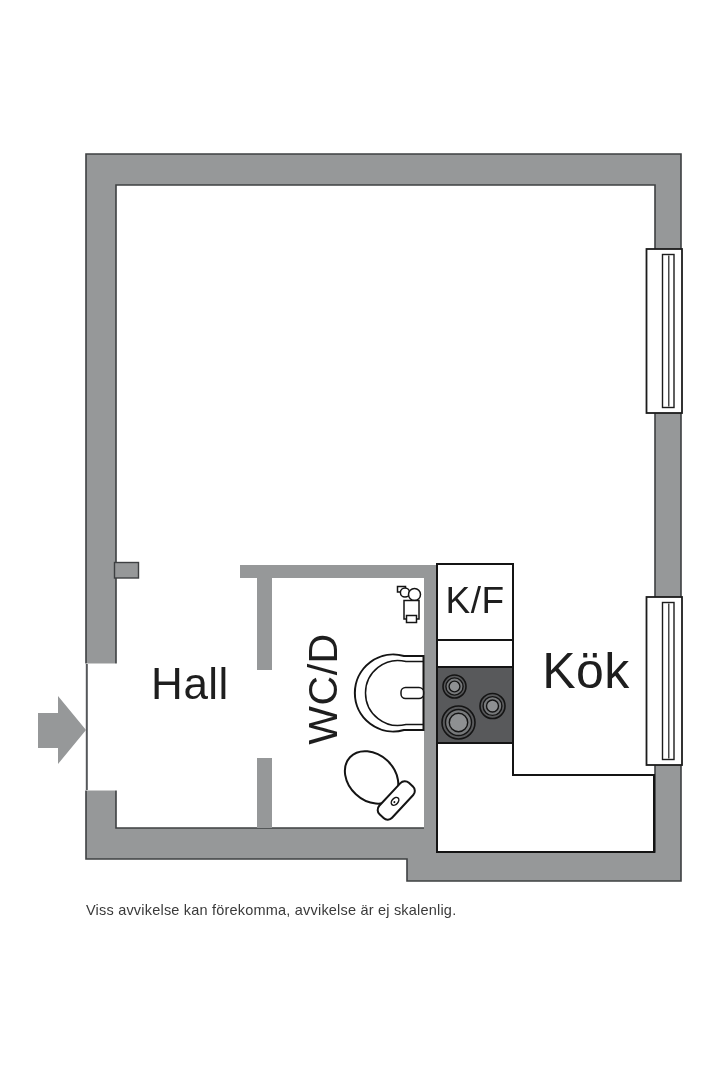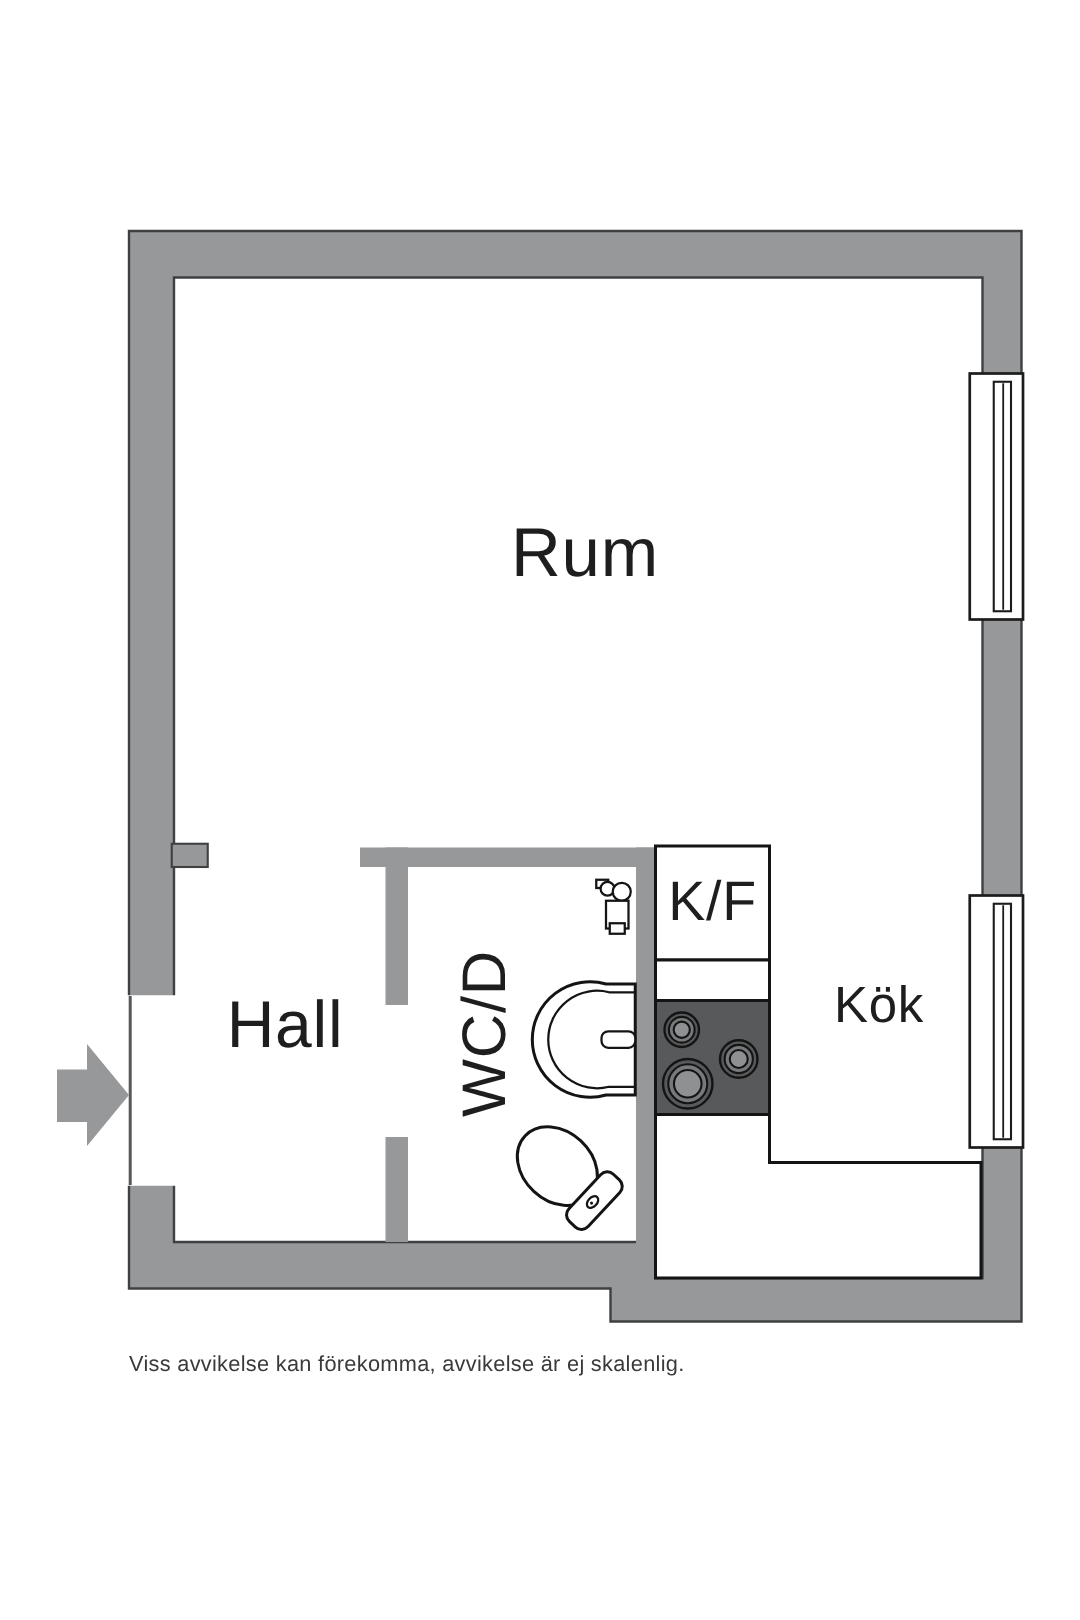--- a/index.html
+++ b/index.html
@@ -119,7 +119,6 @@
     <polygon class="arrow" points="38,713 58,713 58,696 86,730 58,764 58,748 38,748"></polygon>
   </svg>
 
-  <div class="room-label lbl-rum">Rum</div>
   <div class="room-label lbl-hall">Hall</div>
   <div class="room-label lbl-wcd">WC/D</div>
   <div class="room-label lbl-kf">K/F</div>

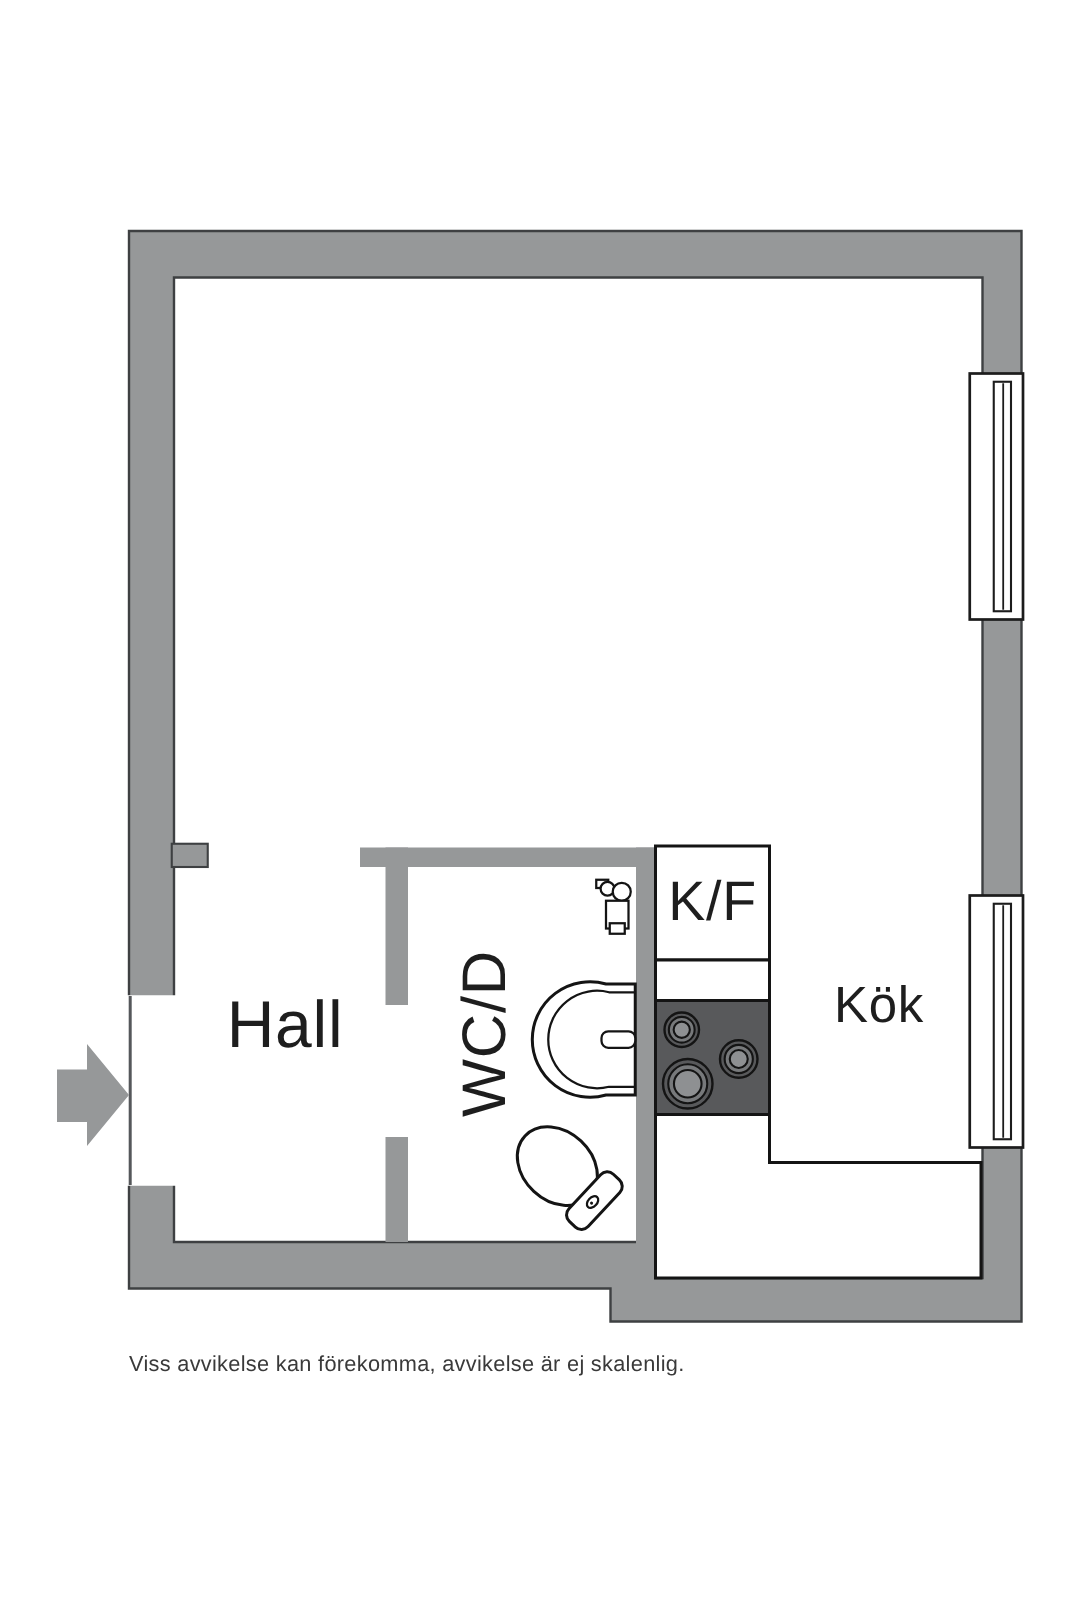--- a/index.html
+++ b/index.html
@@ -42,7 +42,7 @@
   .lbl-hall{left:190px;top:684px;font-size:44px;}
   .lbl-wcd{left:323px;top:689px;font-size:41px;transform:translate(-50%,-50%) rotate(-90deg);}
   .lbl-kf{left:475px;top:601px;font-size:37px;text-align:center;}
-  .lbl-kok{left:586px;top:671px;font-size:34px;}
+  .lbl-kok{left:586px;top:671px;font-size:50px;}
   .footnote{
     position:absolute;left:86px;top:902px;font-size:14.5px;color:var(--footnote);
     letter-spacing:.2px;

